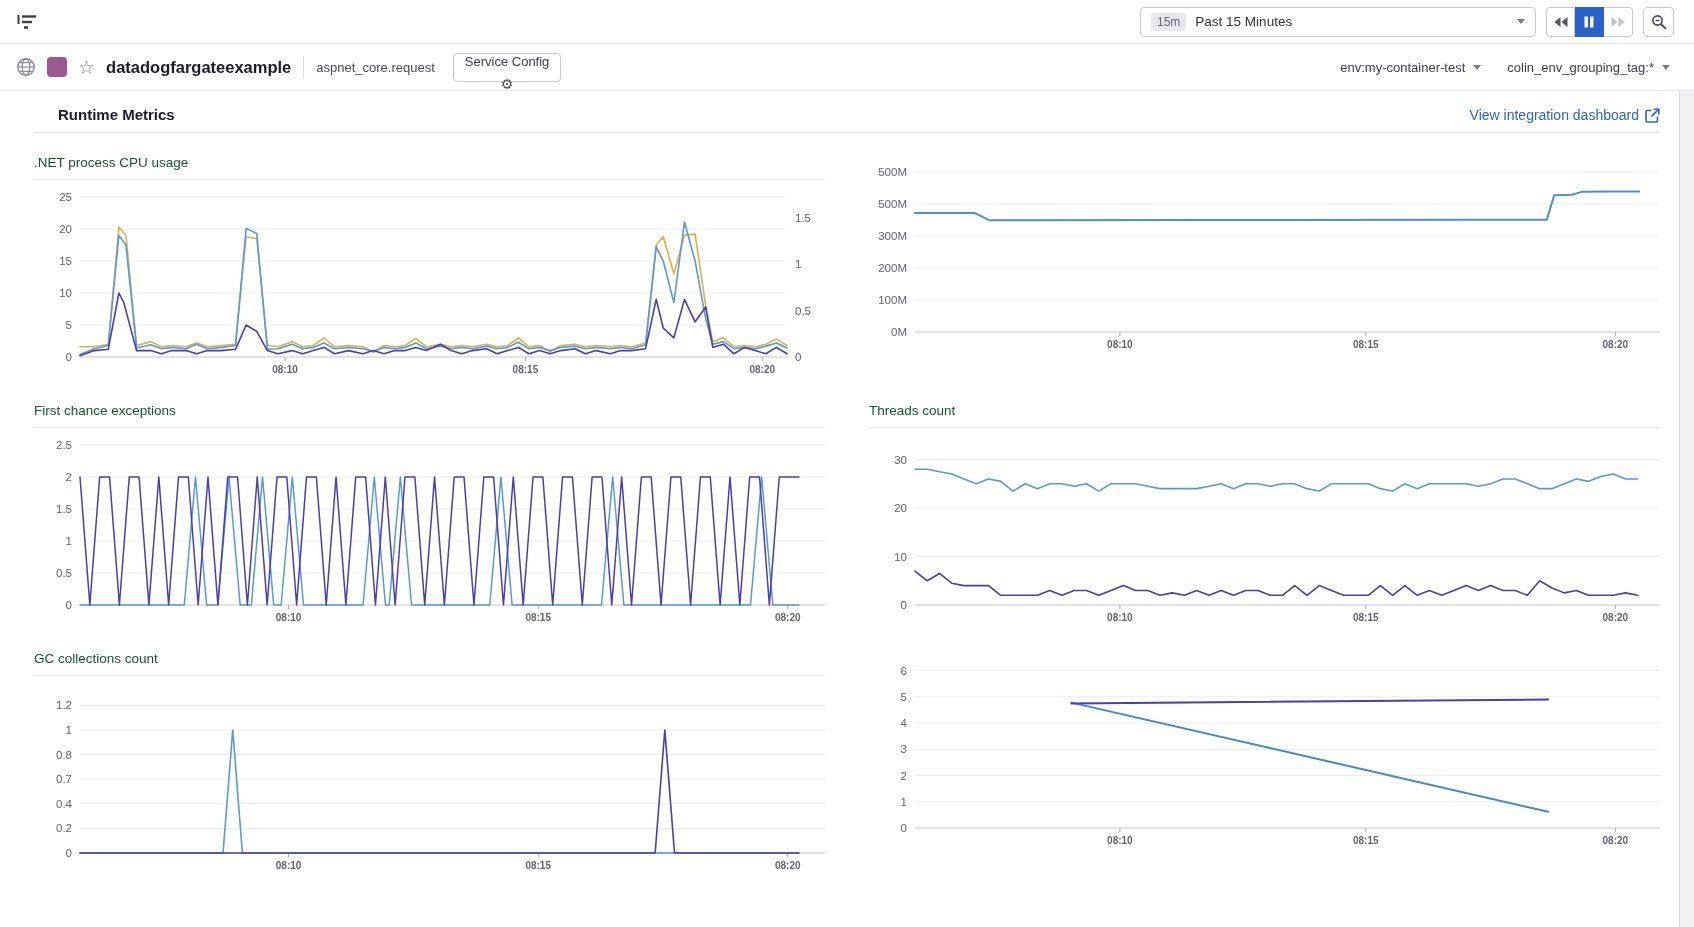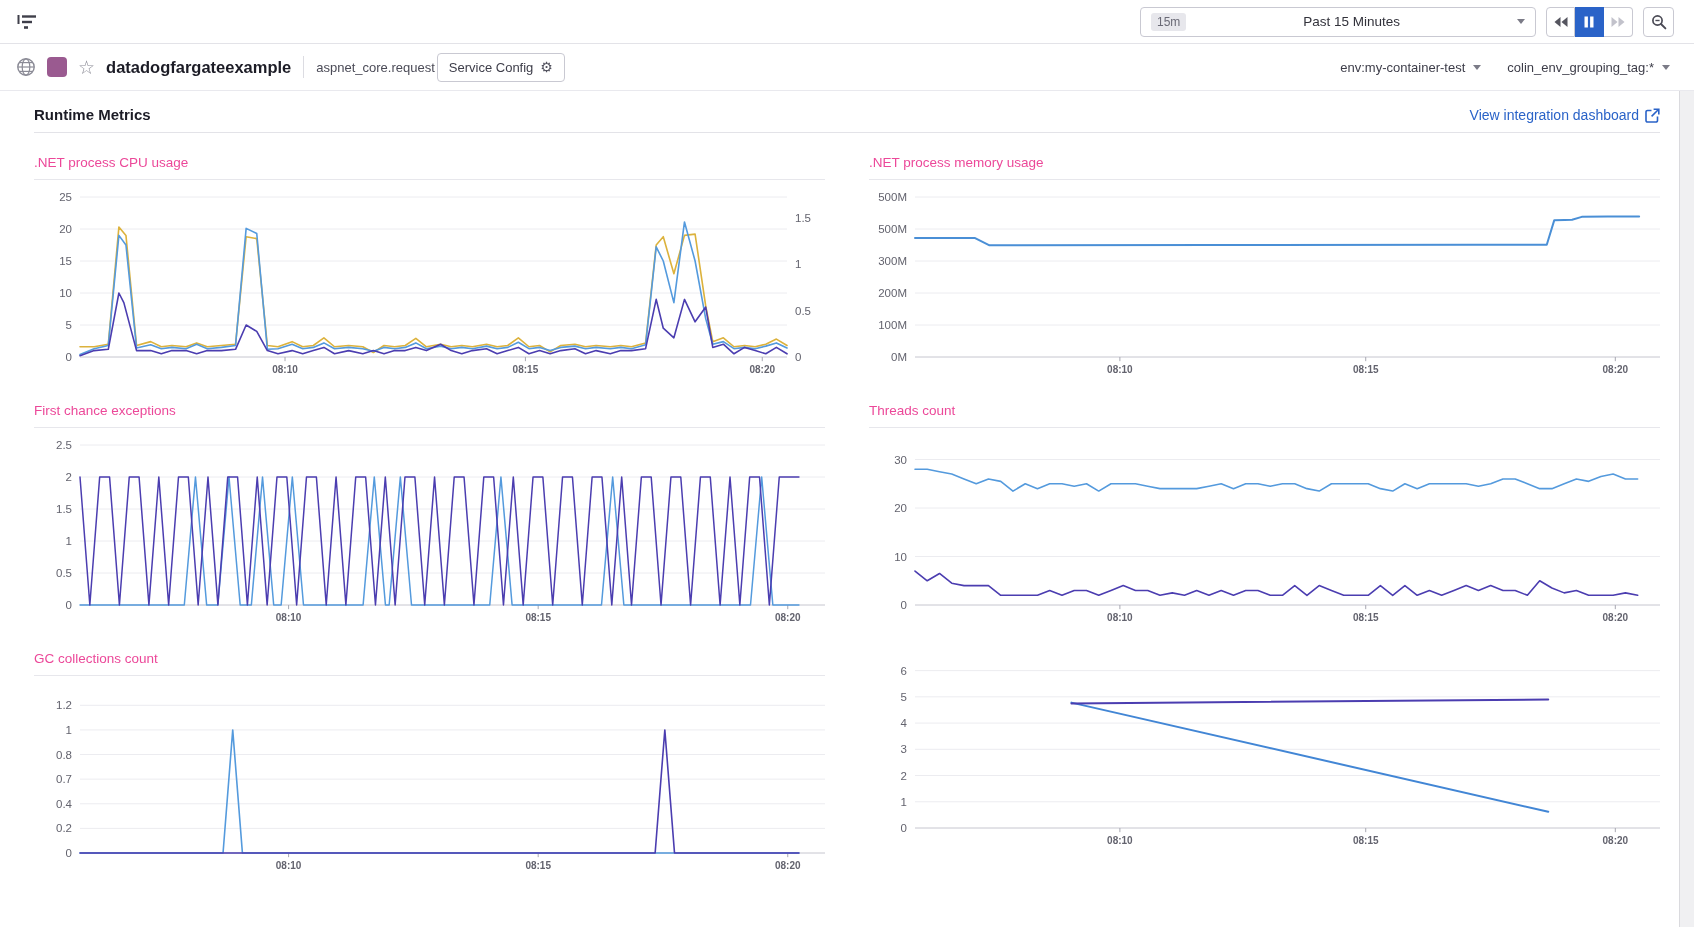--- a/index.html
+++ b/index.html
@@ -13,7 +13,7 @@
   .tab { display:flex; align-items:center; padding:0 10px; margin-right:40px; font-size:15px; color:#4e4e5a; position:relative; cursor:pointer; }
   .tab.active { color:#1d1d26; font-weight:bold; }
   .tab.active::after { content:""; position:absolute; left:4px; right:4px; bottom:0; height:3px; background:#2a63c8; }
-  .nav-right { margin-left:auto; display:flex; align-items:center; gap:10px;text-align:center; }
+  .nav-right { margin-left:auto; display:flex; align-items:center; gap:10px; }
   .time-select { width:396px; height:30px; border:1px solid #c9c9d2; border-radius:4px; display:flex; align-items:center; padding:0 10px; gap:9px; cursor:pointer; background:#fff; }
   .time-badge { background:#e7e7ec; color:#6a6a76; font-size:12px; border-radius:3px; padding:2px 6px; }
   .time-label { font-size:13.5px; color:#32323b; flex:1; }

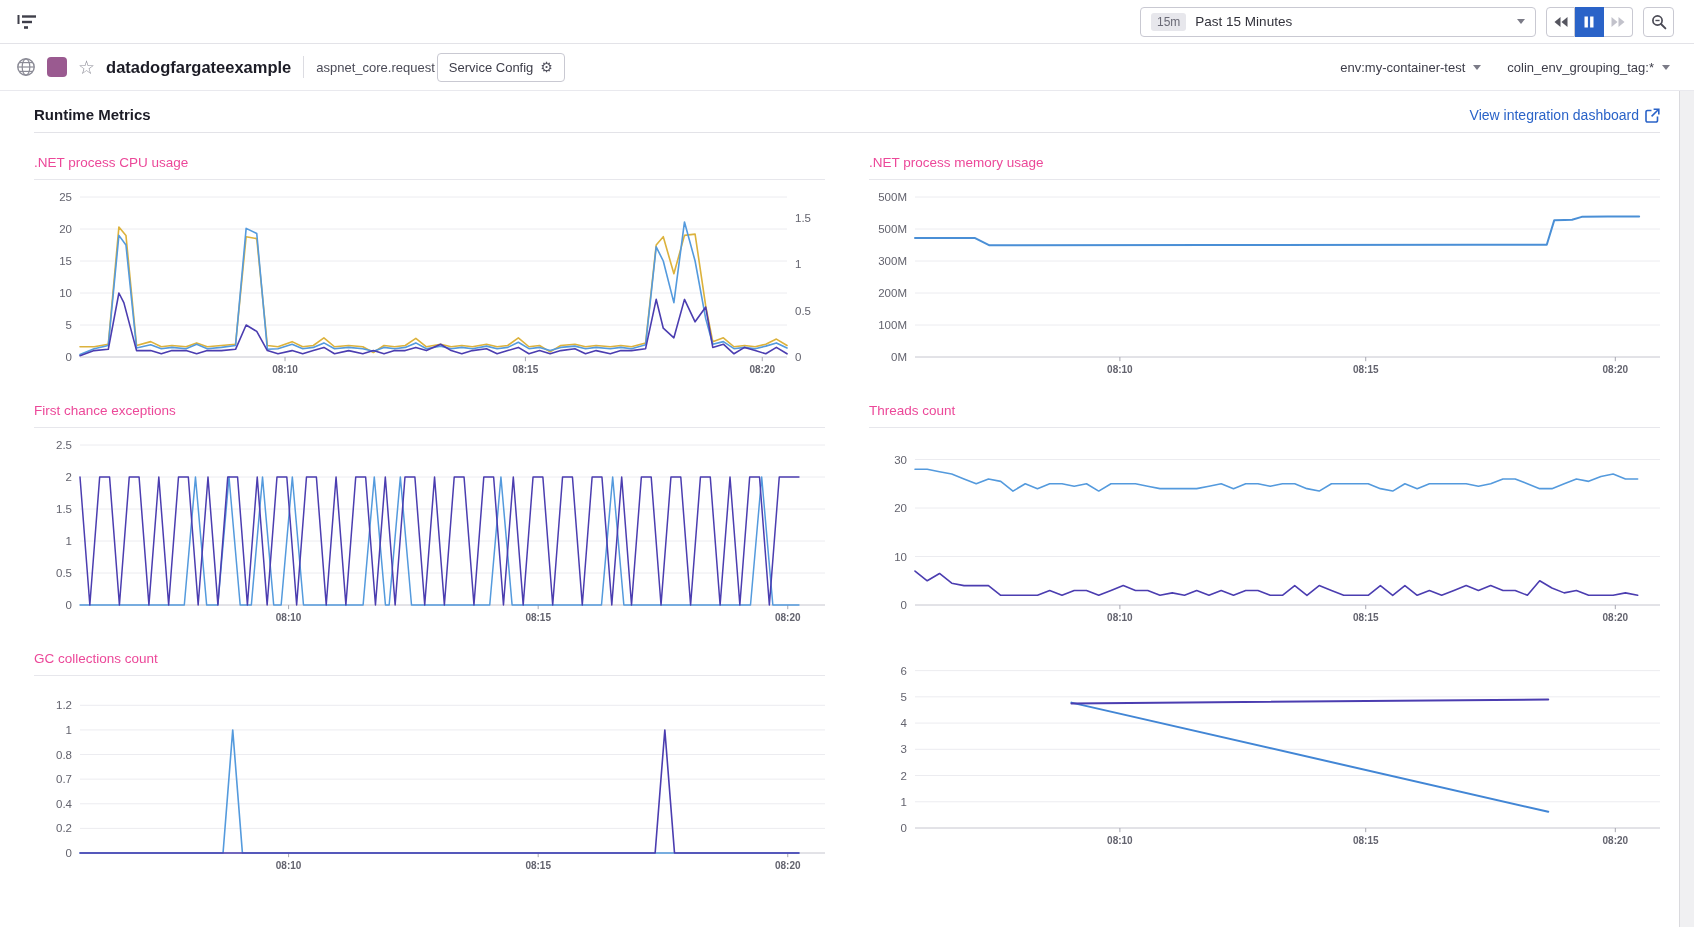--- a/index.html
+++ b/index.html
@@ -34,7 +34,7 @@
   .svc-title { font-size:16.5px; font-weight:bold; color:#1c1c26; }
   .v-divider { width:1px; height:22px; background:#dcdce2; margin:0 12px; }
   .svc-resource { font-size:13px; color:#4b4b57; }
-  .cfg-btn { margin-left:2px; border:1px solid #c9c9d2; border-radius:4px; background:#fff; height:29px; display:flex; align-items:center; gap:7px; padding:0 11px; font-size:13px; color:#3d3d49; cursor:pointer; }
+  .cfg-btn { margin-left:18px; border:1px solid #c9c9d2; border-radius:4px; background:#fff; height:29px; display:flex; align-items:center; gap:7px; padding:0 11px; font-size:13px; color:#3d3d49; cursor:pointer;flex-direction:column; }
   .gear { font-size:14px; color:#52525e; }
   .svc-right { margin-left:auto; display:flex; align-items:center; gap:26px; }
   .filter-dd { display:flex; align-items:center; gap:8px; font-size:13px; color:#3d3d49; cursor:pointer; }

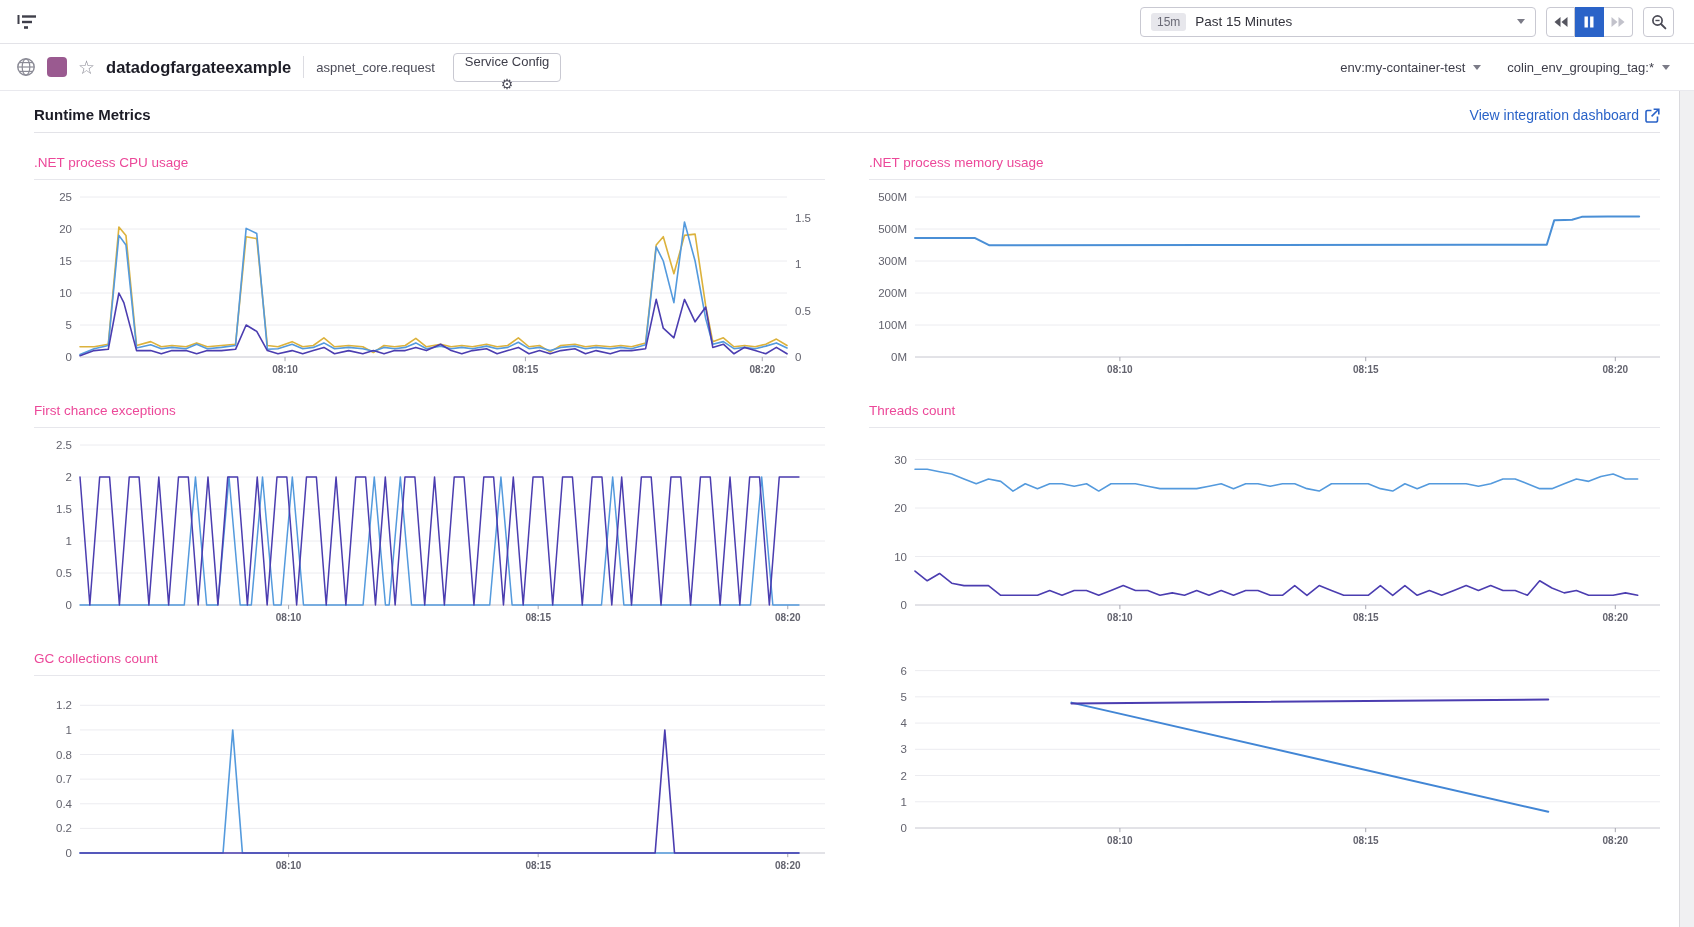--- a/index.html
+++ b/index.html
@@ -42,7 +42,7 @@
   
   .content { padding:0 34px; }
   .section-head { display:flex; align-items:flex-end; justify-content:space-between; padding:15px 0 9px; border-bottom:1px solid #e3e3e8; }
-  .section-title { font-size:15px; font-weight:bold; color:#1c1c26; }
+  .section-title { font-size:15px; font-weight:bold; color:#1c1c26;margin-left:24px; }
   .dash-link { font-size:14px; color:#2a63c8; display:flex; align-items:center; gap:6px; text-decoration:none; cursor:pointer; }
 
   .charts-grid { display:grid; grid-template-columns:1fr 1fr; column-gap:44px; row-gap:2px; }

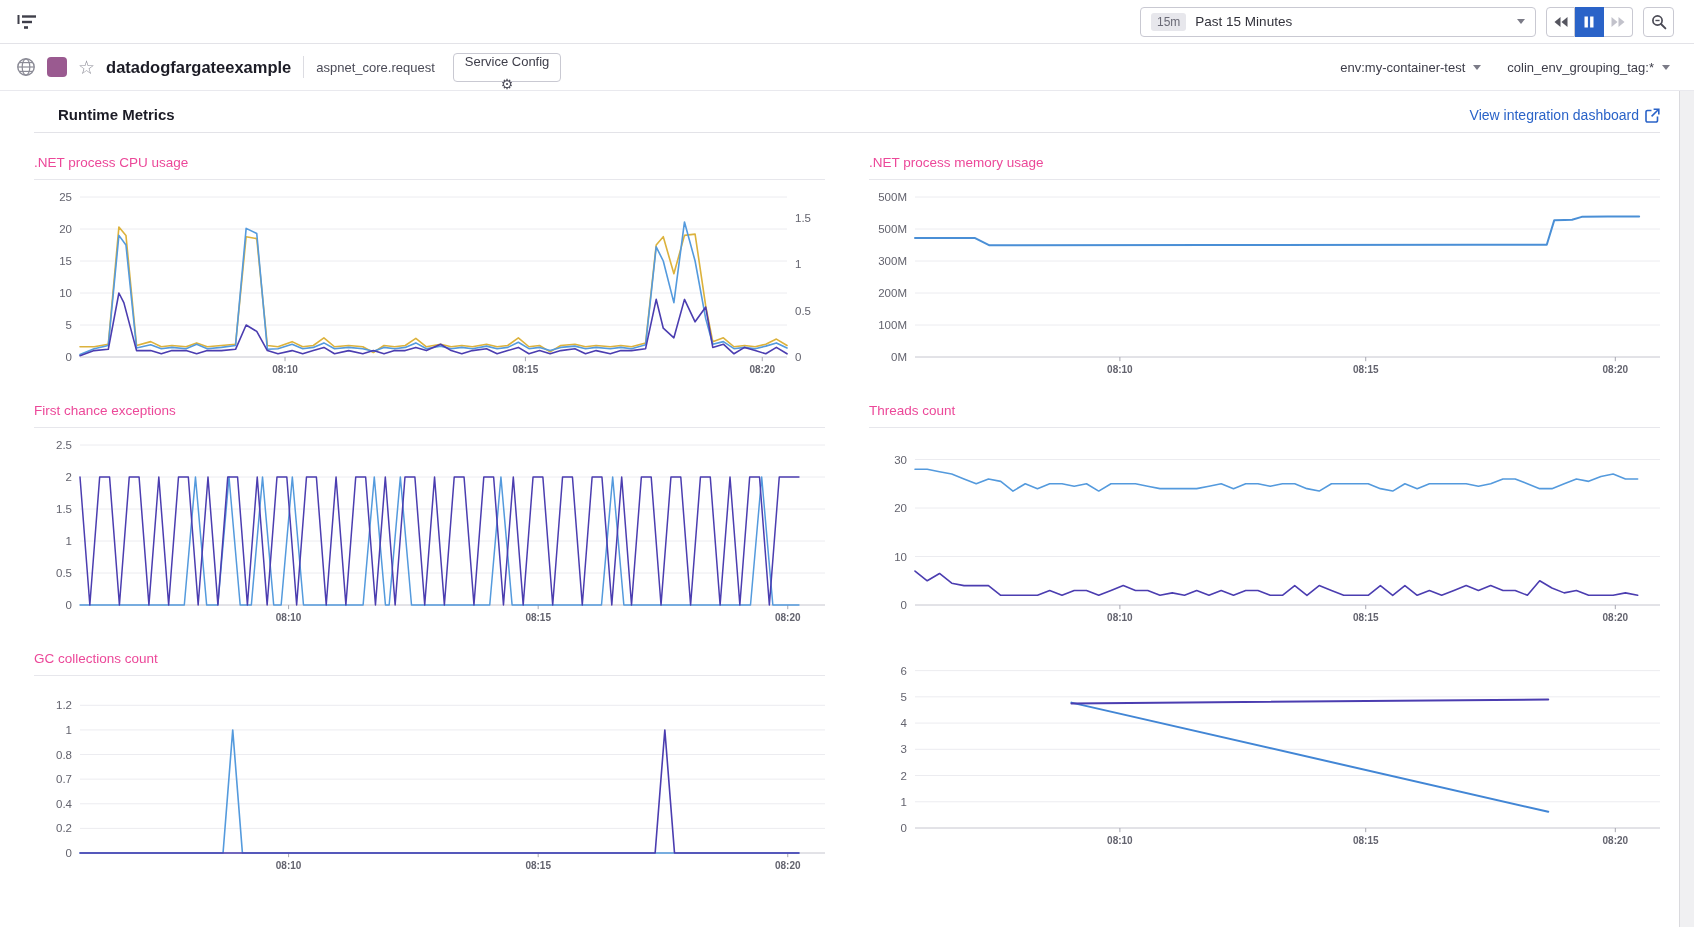--- a/index.html
+++ b/index.html
@@ -47,7 +47,7 @@
 
   .charts-grid { display:grid; grid-template-columns:1fr 1fr; column-gap:44px; row-gap:2px; }
   .chart { padding-top:22px; }
-  .chart-title { font-size:13.5px; color:#ec4899; padding-bottom:9px; border-bottom:1px solid #e7e7ec; }
+  .chart-title { font-size:13.5px; color:#14532d; padding-bottom:9px; border-bottom:1px solid #e7e7ec; }
   .chart-body { display:flex; padding-top:17px; }
   .ylabels { position:relative; width:46px; height:160px; flex:none; }
   .ylabels span, .ylabels-r span { position:absolute; transform:translateY(-50%); font-size:11.5px; color:#63636e; white-space:nowrap; }

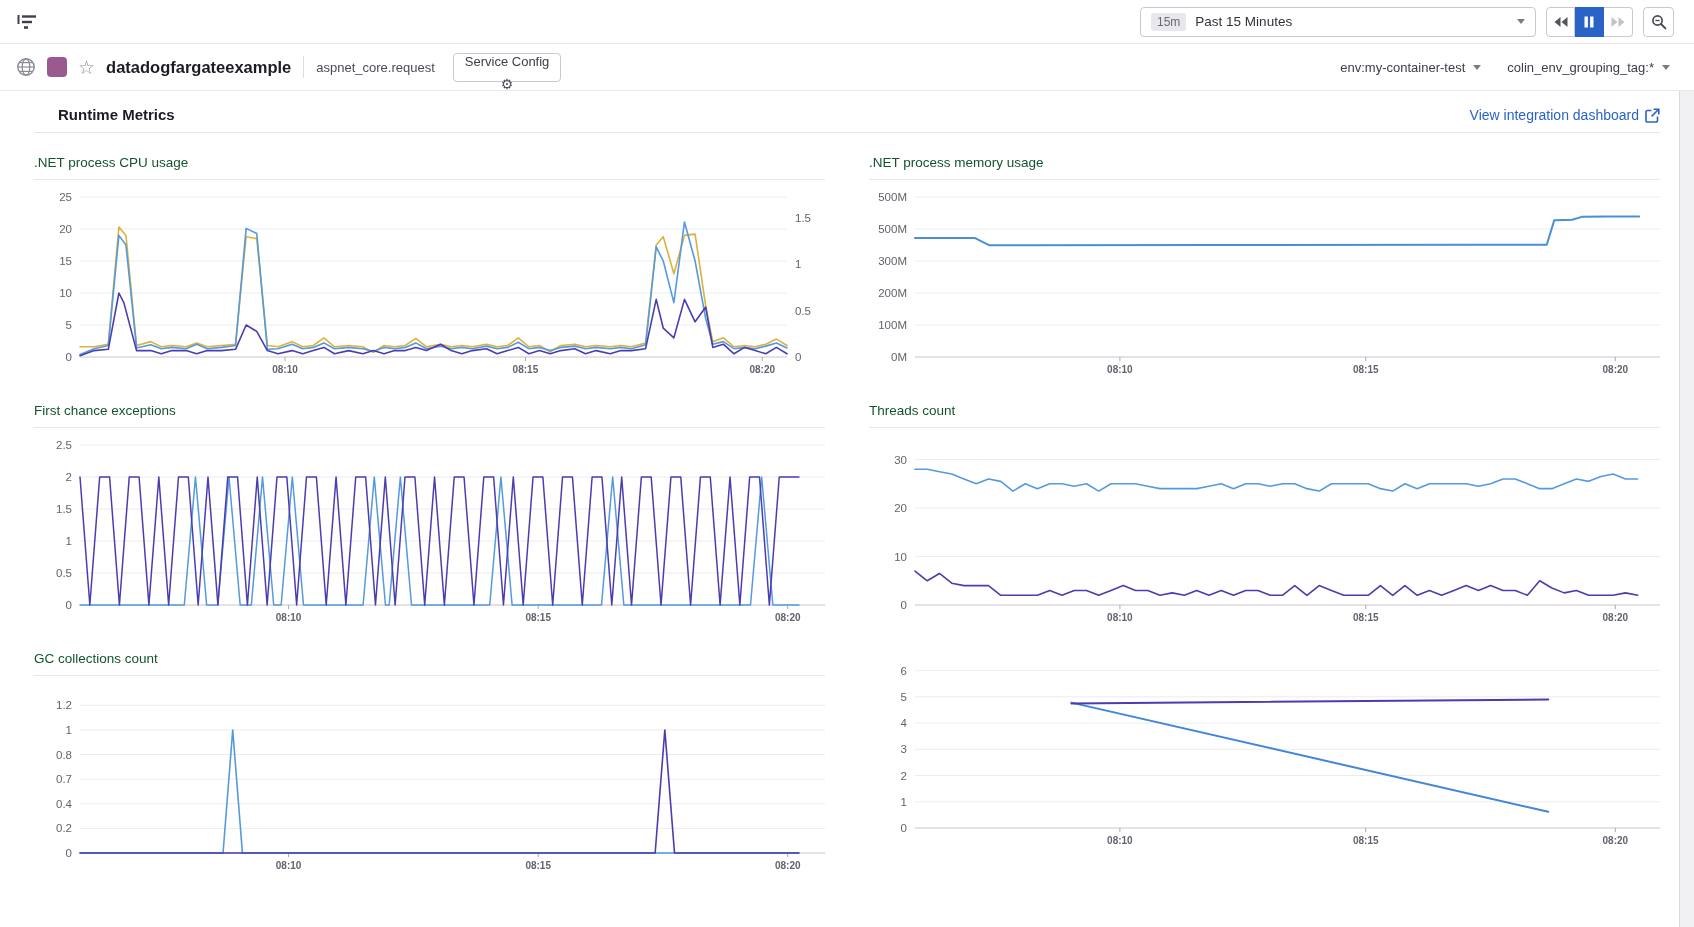--- a/index.html
+++ b/index.html
@@ -202,7 +202,6 @@
     </section>
 
     <section class="chart">
-      <div class="chart-title">.NET process memory usage</div>
       <div class="chart-body">
         <div class="ylabels">
             <span style="top: 100%;">0M</span>

